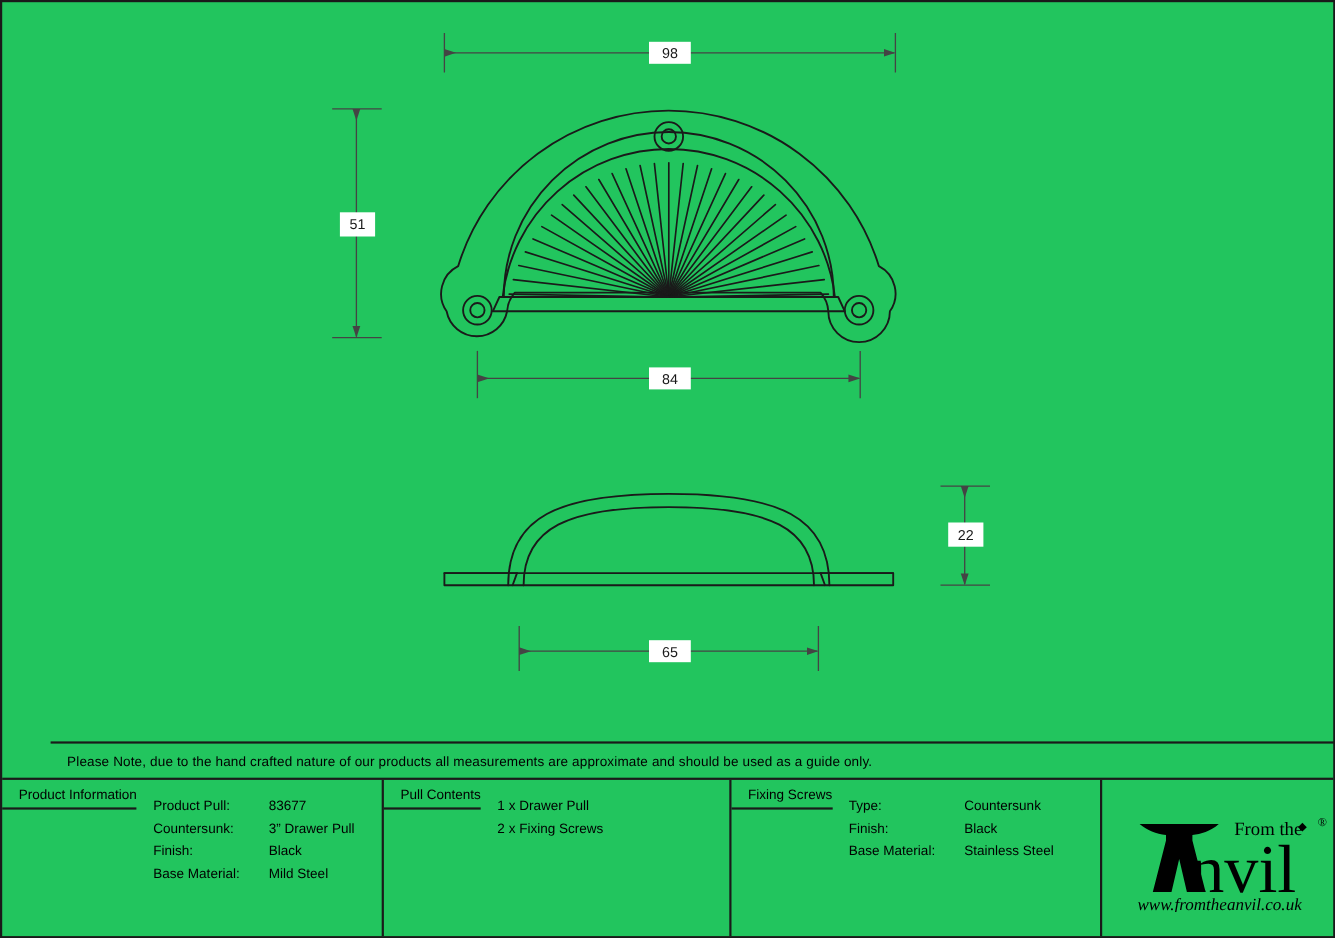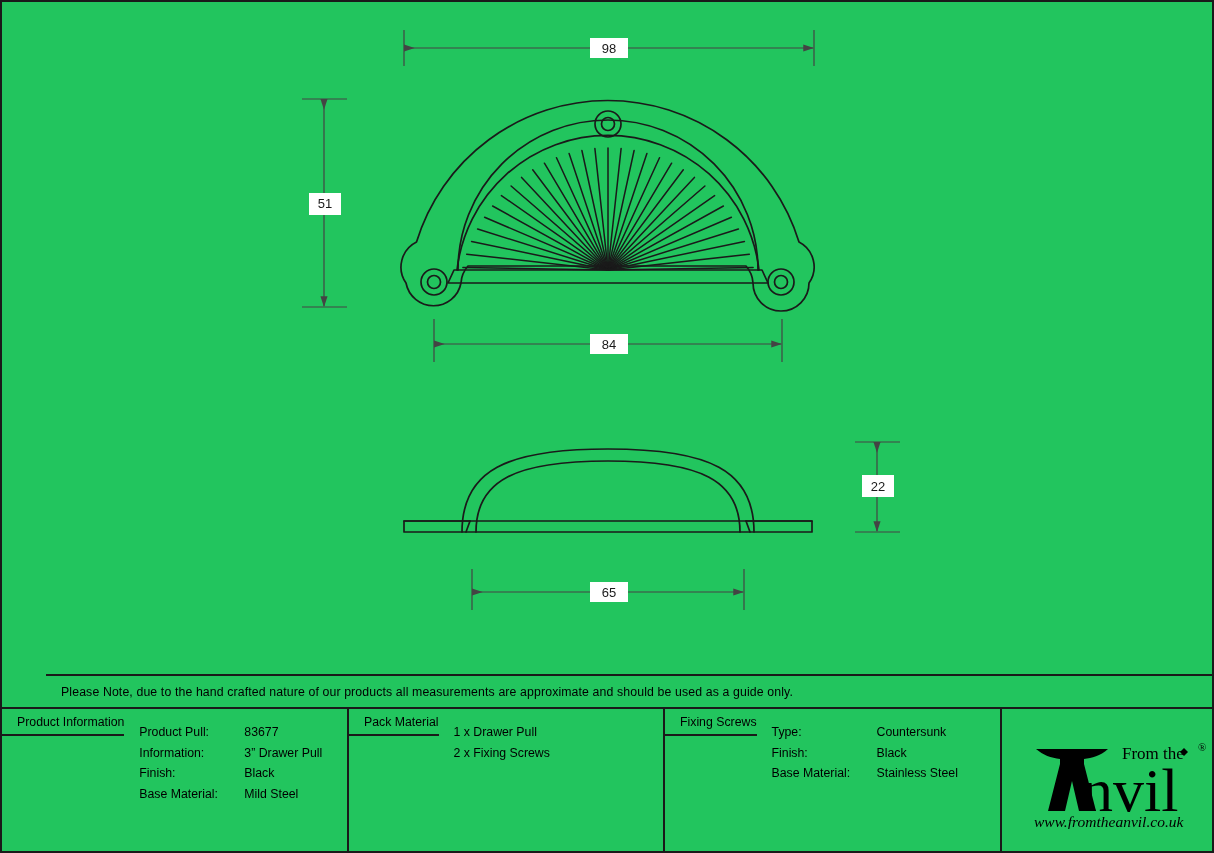--- a/index.html
+++ b/index.html
@@ -273,7 +273,7 @@
     </div>
 
     <div class="col c2">
-      <div class="col-head">Pack Material</div>
+      <div class="col-head">Pull Contents</div>
       <div class="col-body">
         <div class="plain-row">1 x Drawer Pull</div>
         <div class="plain-row">2 x Fixing Screws</div>

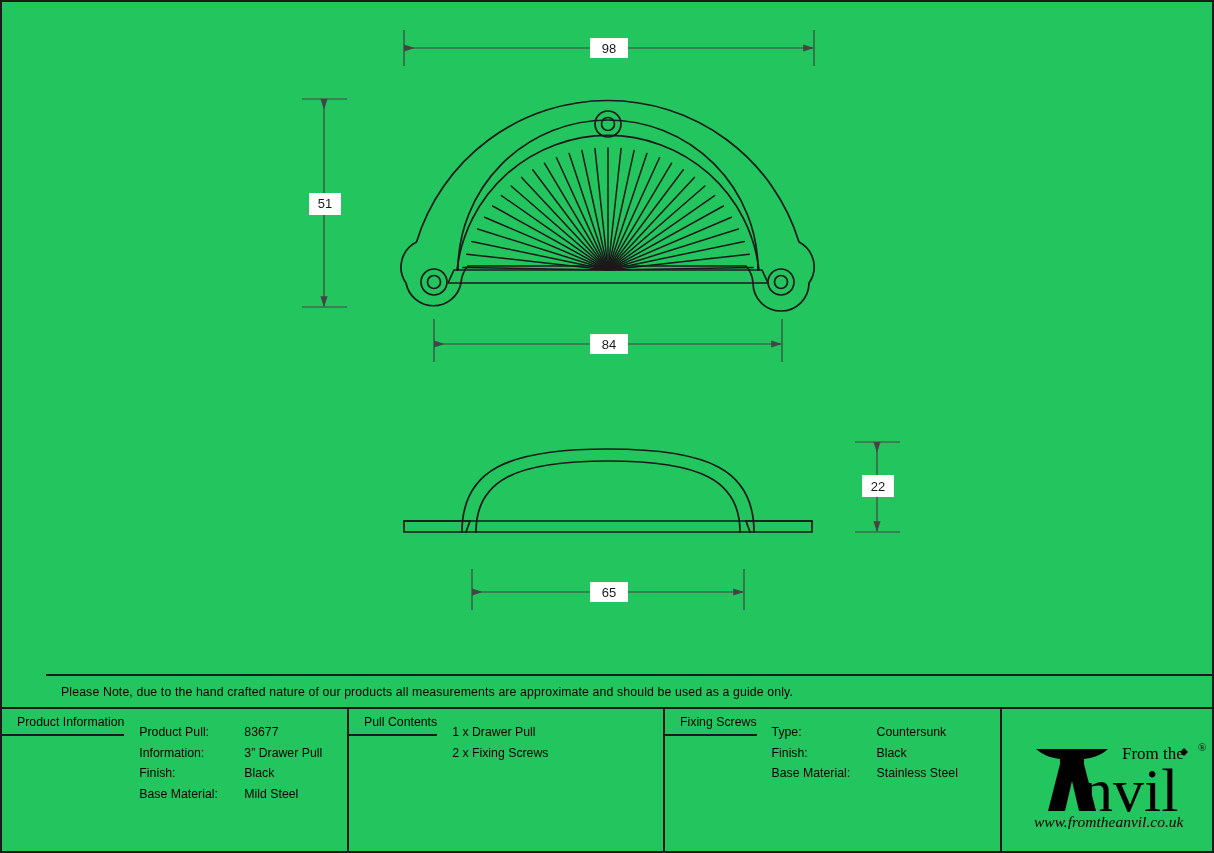--- a/index.html
+++ b/index.html
@@ -258,7 +258,7 @@
           <span class="kv-val">83677</span>
         </div>
         <div class="kv-row">
-          <span class="kv-key">Information:</span>
+          <span class="kv-key">Countersunk:</span>
           <span class="kv-val">3” Drawer Pull</span>
         </div>
         <div class="kv-row">

